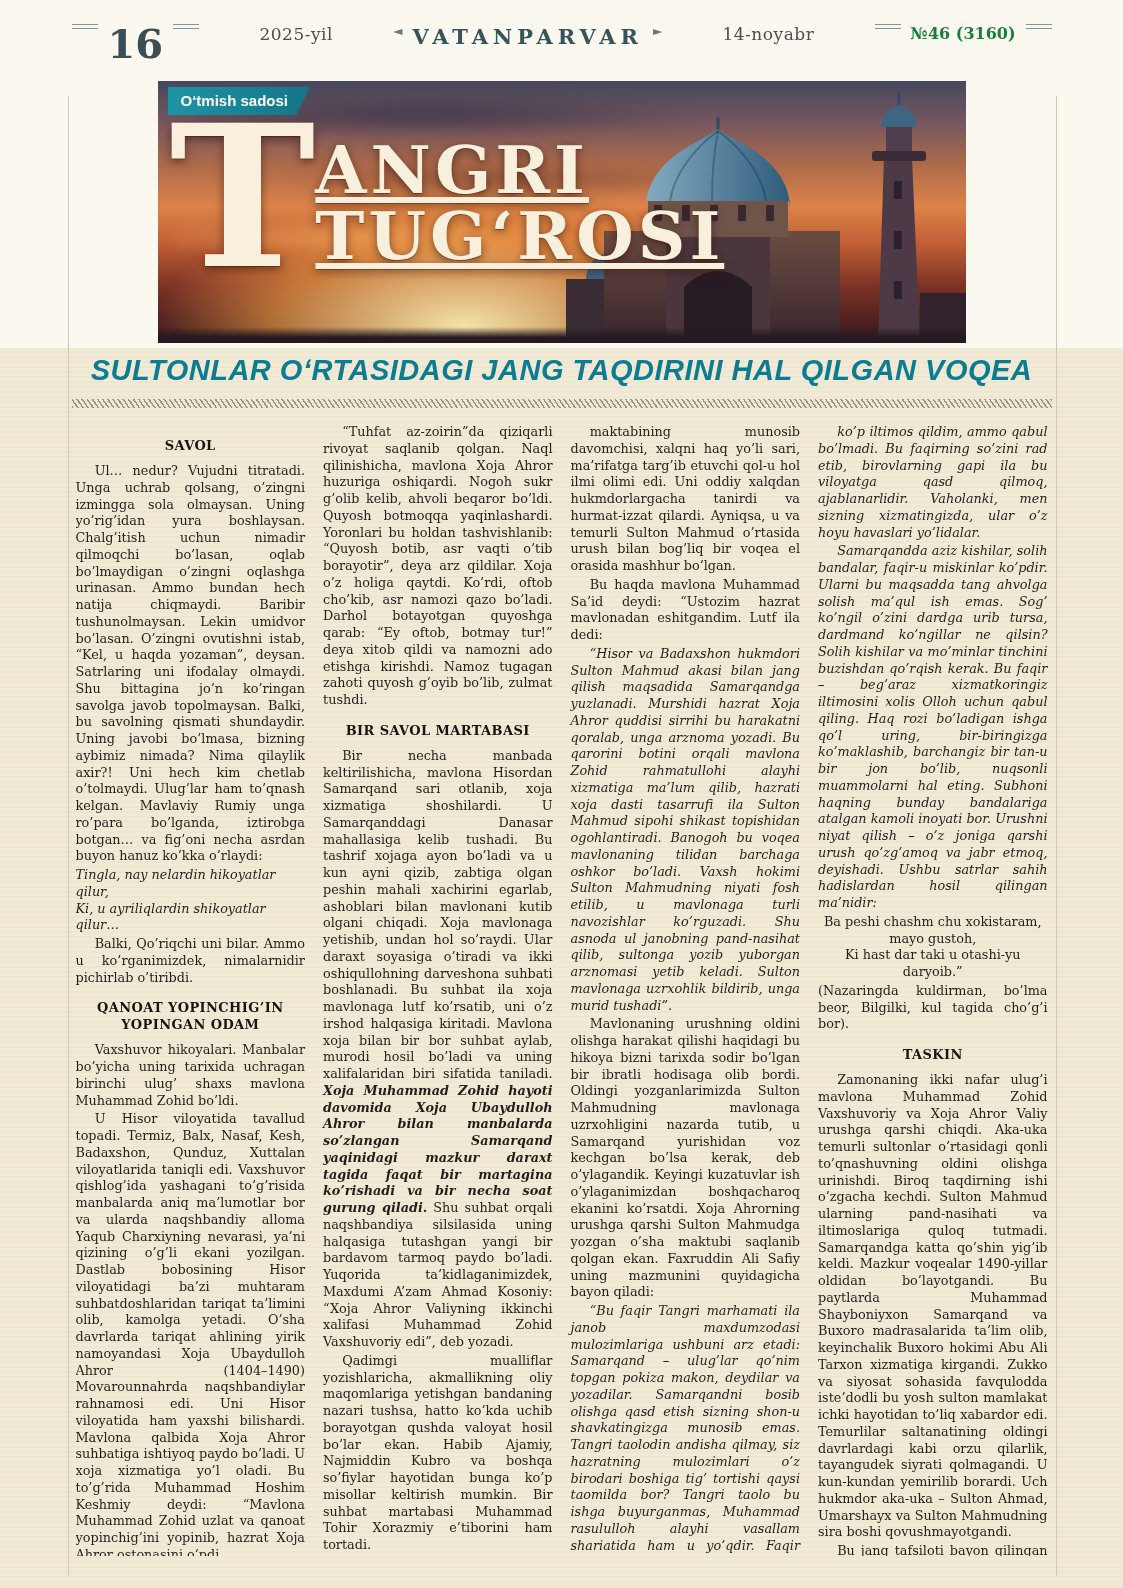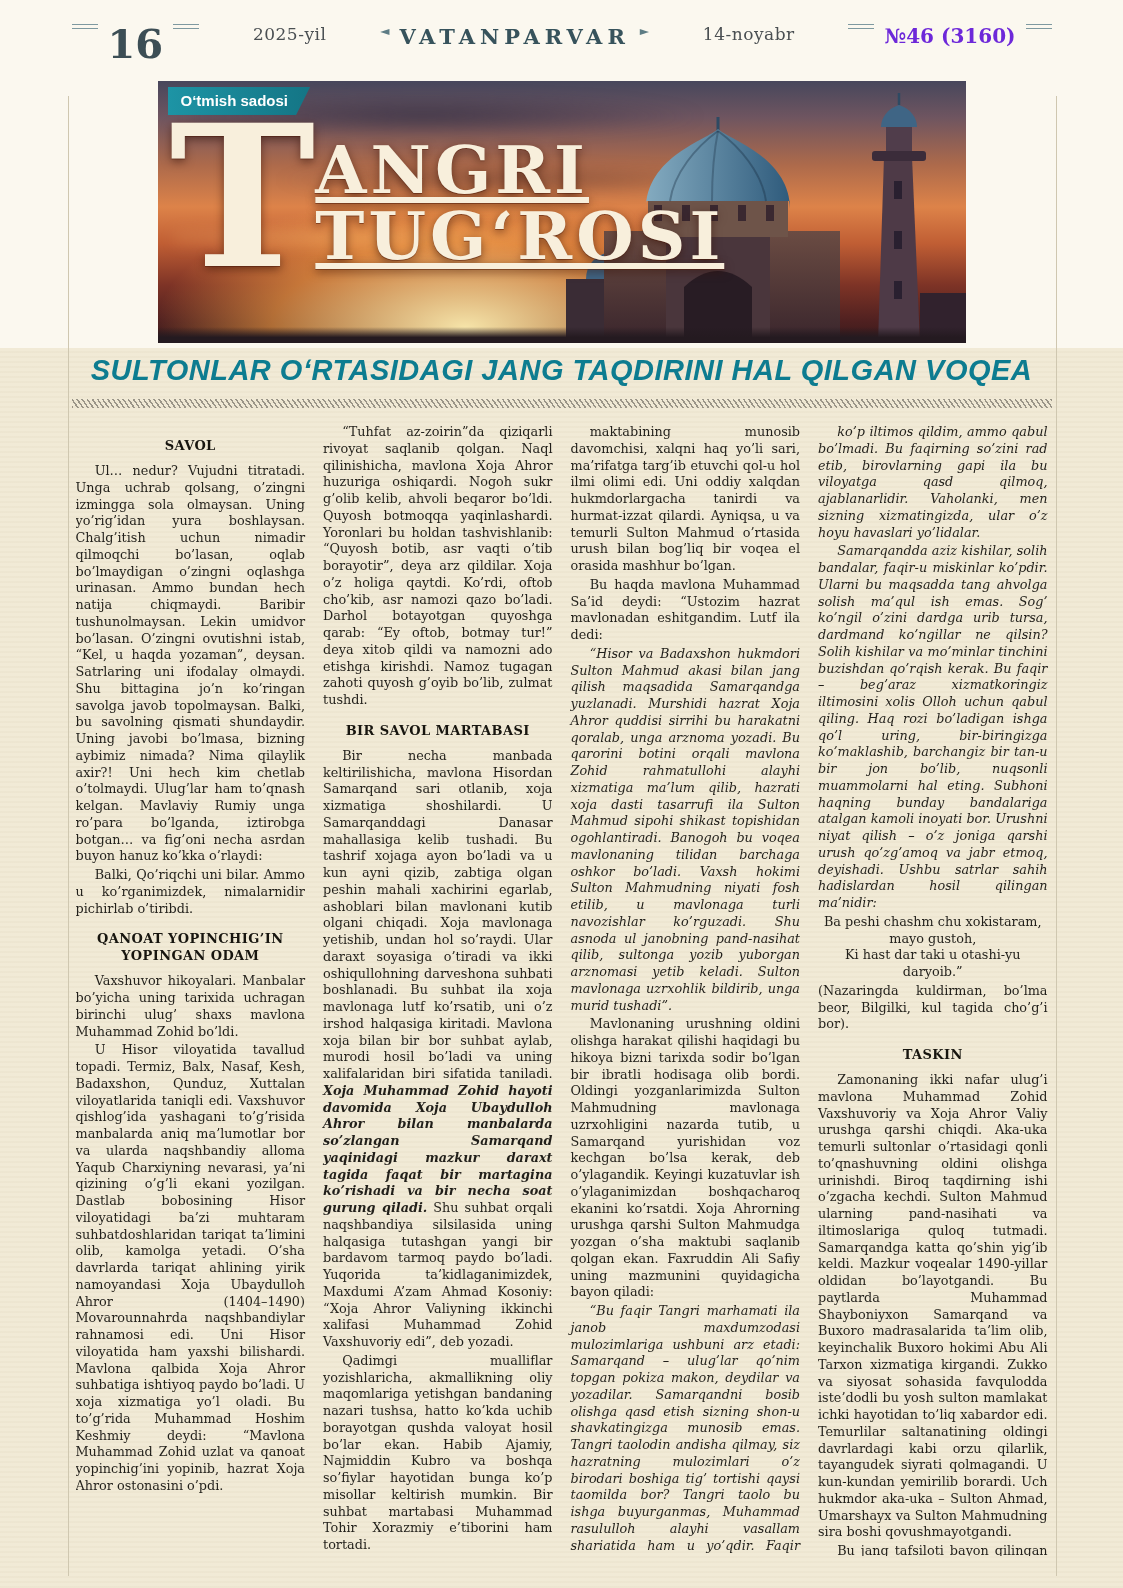--- a/index.html
+++ b/index.html
@@ -25,7 +25,7 @@
   .h-date { font-size:17px; color:#4a4f52; letter-spacing:.5px; }
   .masthead { font-size:21px; font-weight:bold; letter-spacing:5px; color:#37535c; }
   .mast-arrow { color:#5d7c84; font-size:12px; }
-  .issue { font-size:20px; font-weight:bold; color:#6d28d9; }
+  .issue { font-size:16px; font-weight:bold; color:#15803d; }
   .spacer { flex:1; }
 
   

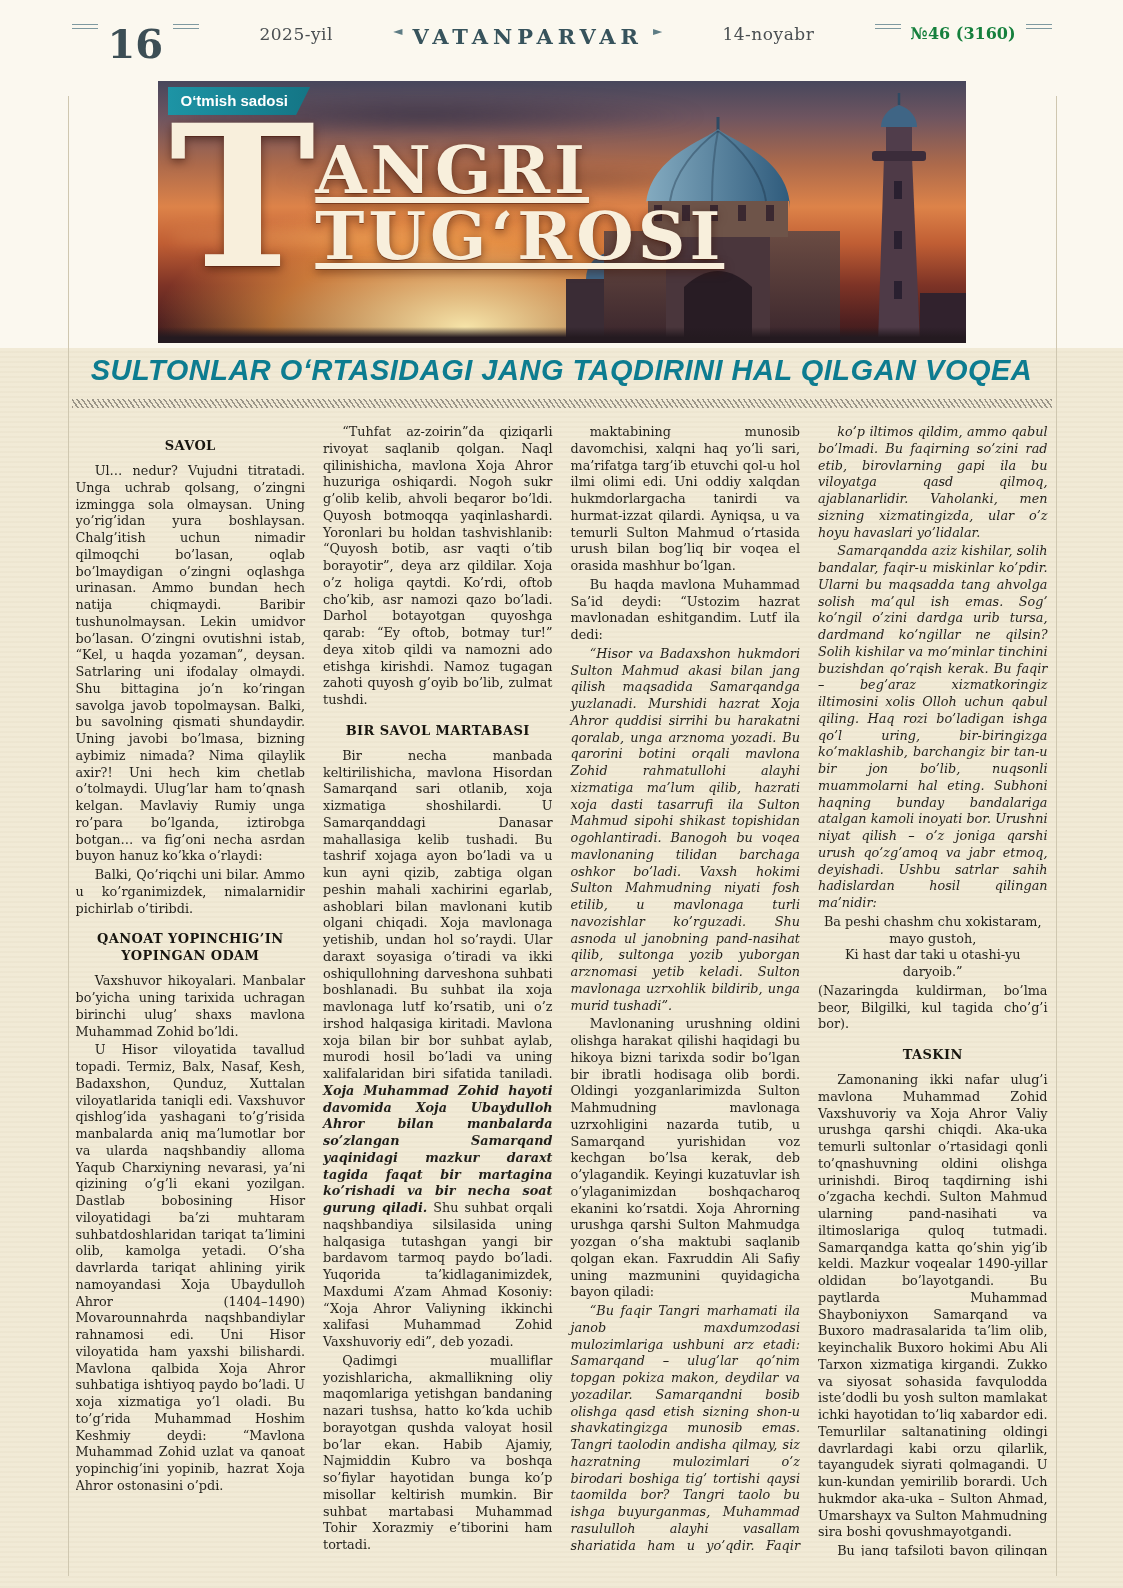--- a/index.html
+++ b/index.html
@@ -195,6 +195,8 @@
       <div class="col">
         <h3 class="heading">SAVOL</h3>
         <p class="para">Ul… nedur? Vujudni titratadi. Unga uchrab qolsang, o’zingni izmingga sola olmaysan. Uning yo’rig’idan yura boshlaysan. Chalg’itish uchun nimadir qilmoqchi bo’lasan, oqlab bo’lmaydigan o’zingni oqlashga urinasan. Ammo bundan hech natija chiqmaydi. Baribir tushunolmaysan. Lekin umidvor bo’lasan. O’zingni ovutishni istab, “Kel, u haqda yozaman”, deysan. Satrlaring uni ifodalay olmaydi. Shu bittagina jo’n ko’ringan savolga javob topolmaysan. Balki, bu savolning qismati shundaydir. Uning javobi bo’lmasa, bizning aybimiz nimada? Nima qilaylik axir?! Uni hech kim chetlab o’tolmaydi. Ulug’lar ham to’qnash kelgan. Mavlaviy Rumiy unga ro’para bo’lganda, iztirobga botgan… va fig’oni necha asrdan buyon hanuz ko’kka o’rlaydi:</p>
+        <p class="verse">Tingla, nay nelardin hikoyatlar qilur,
+Ki, u ayriliqlardin shikoyatlar qilur…</p>
         <p class="para">Balki, Qo’riqchi uni bilar. Ammo u ko’rganimizdek, nimalarnidir pichirlab o’tiribdi.</p>
         <h3 class="heading">QANOAT YOPINCHIG’IN YOPINGAN ODAM</h3>
         <p class="para">Vaxshuvor hikoyalari. Manbalar bo’yicha uning tarixida uchragan birinchi ulug’ shaxs mavlona Muhammad Zohid bo’ldi.</p>

